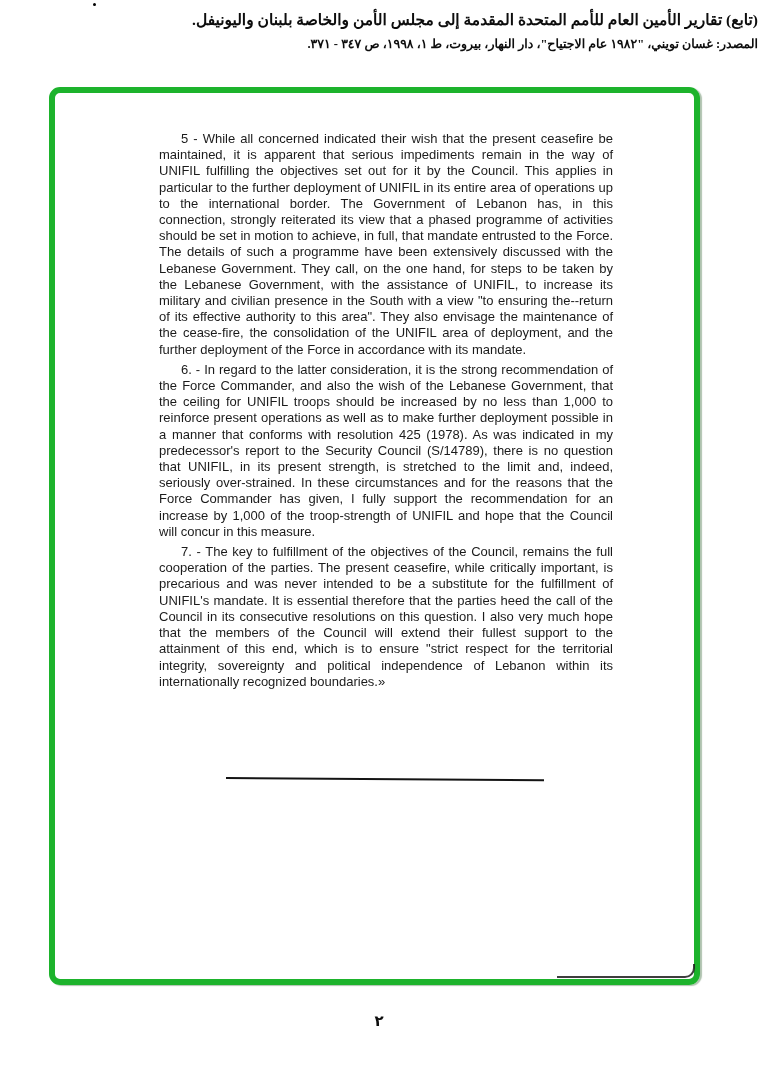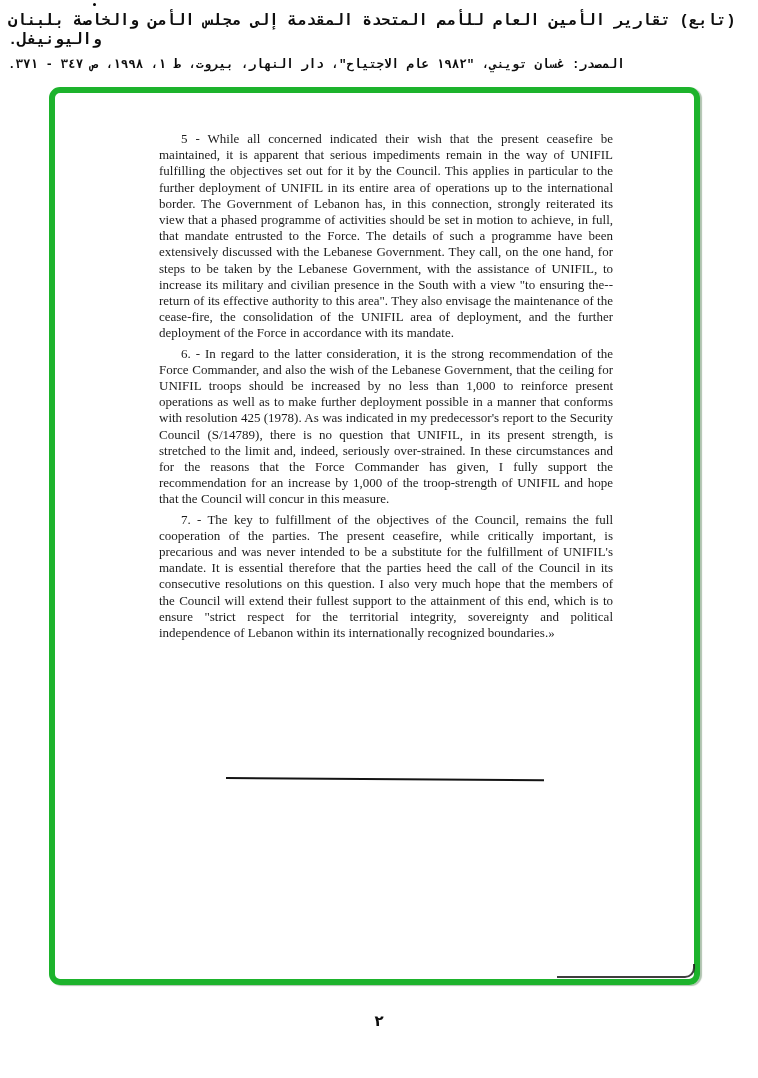--- a/index.html
+++ b/index.html
@@ -28,9 +28,9 @@
     top: 11px;
     left: 0;
     right: 0;
-    text-align: left;
+    text-align: right;
     direction: rtl;
-    font-family: Liberation Mono, monospace;
+    font-family: Liberation Serif, serif;
     font-weight: bold;
     color: #0d0d0d;
     margin-left: 8px;

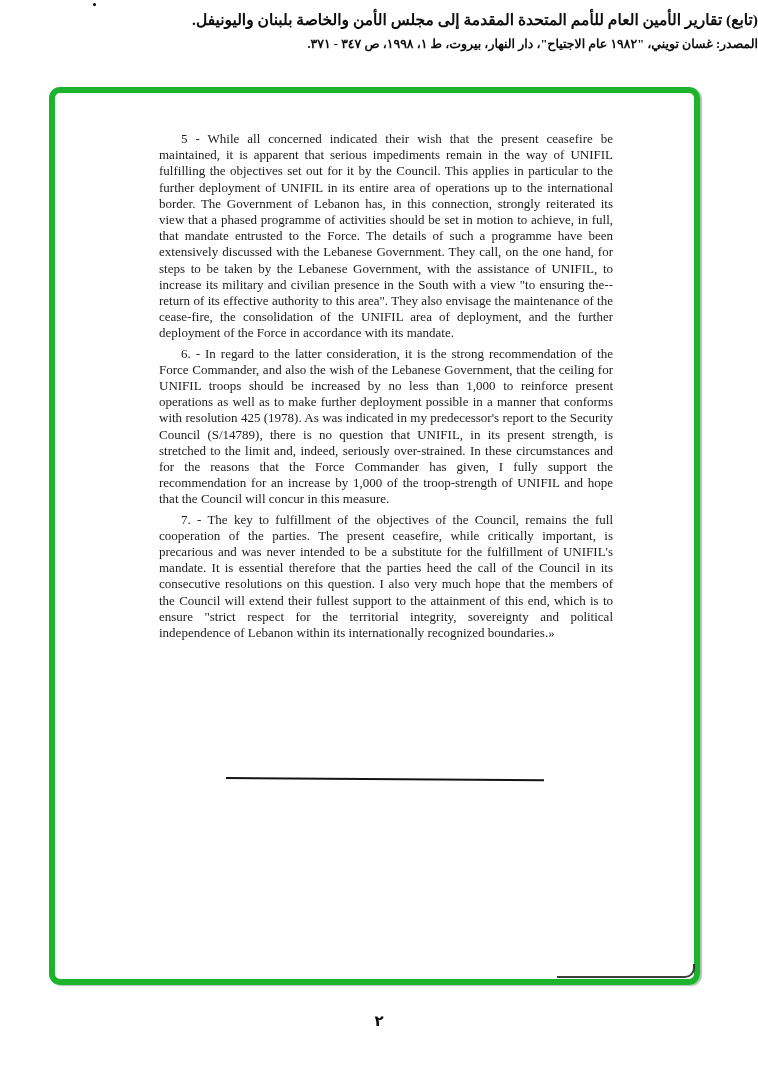--- a/index.html
+++ b/index.html
@@ -71,7 +71,7 @@
     left: 159px;
     top: 131px;
     width: 454px;
-    font-family: Liberation Serif, serif;
+    font-family: Liberation Sans, sans-serif;
     font-size: 13px;
     line-height: 16.2px;
     text-align: justify;

